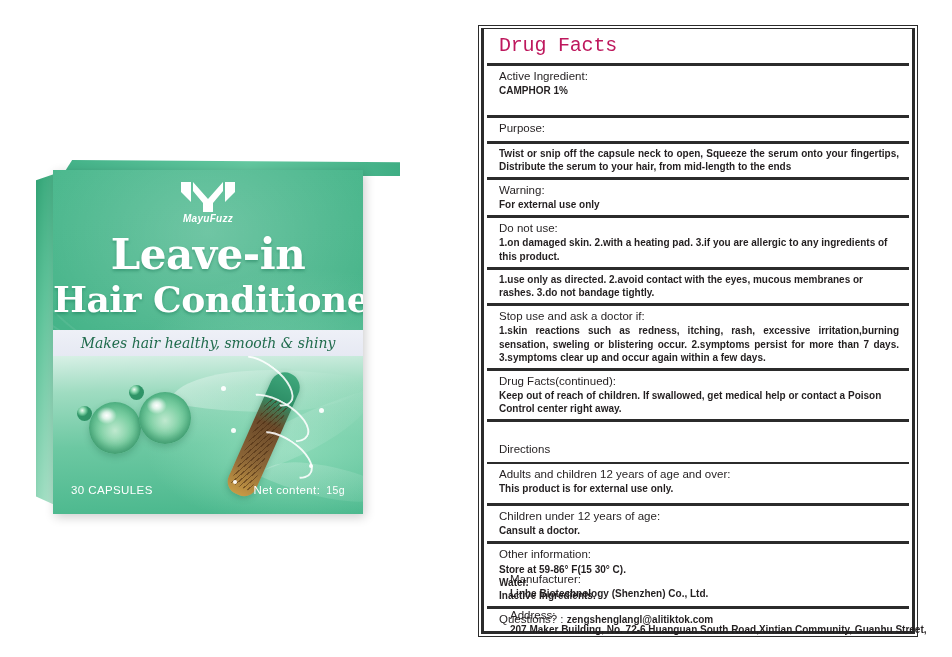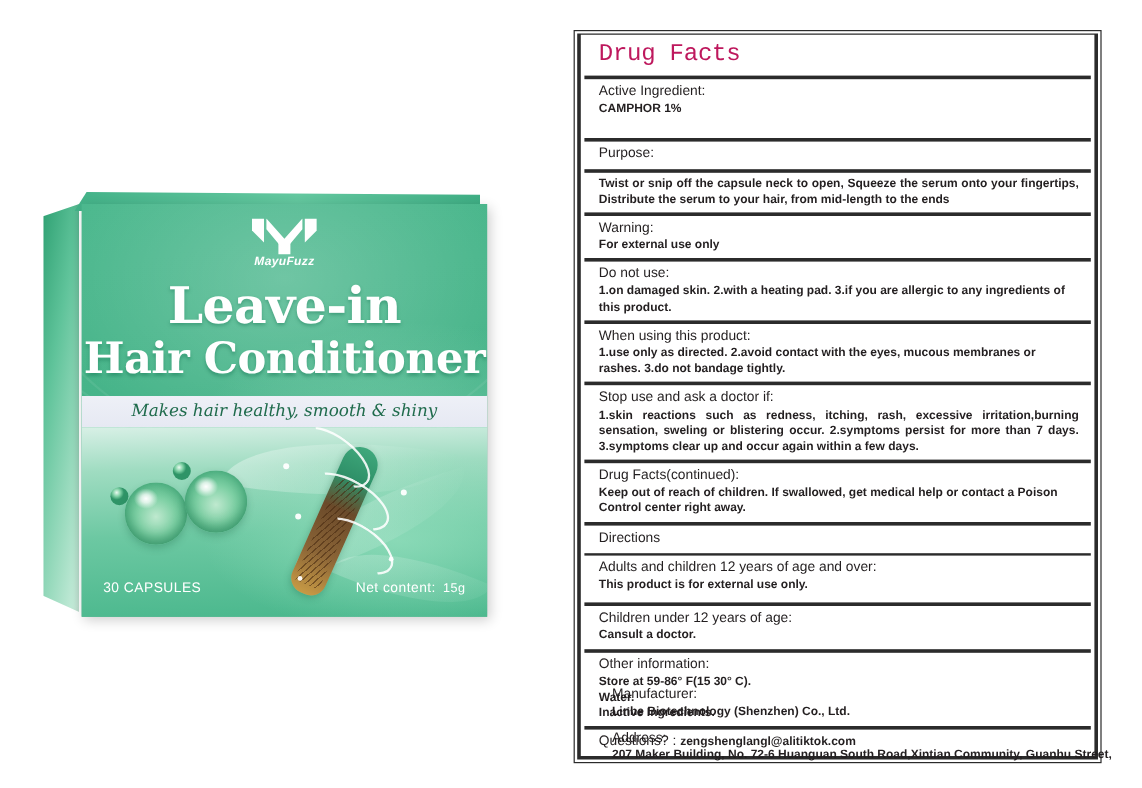--- a/index.html
+++ b/index.html
@@ -73,9 +73,9 @@
   
   .box-front {
     position: absolute;
-    left: 32px;
+    left: 17px;
     top: 16px;
-    width: 338px;
+    width: 310px;
     height: 344px;
     background:
       radial-gradient(120% 90% at 82% 78%, rgba(180,235,210,.55) 0%, rgba(180,235,210,0) 55%),

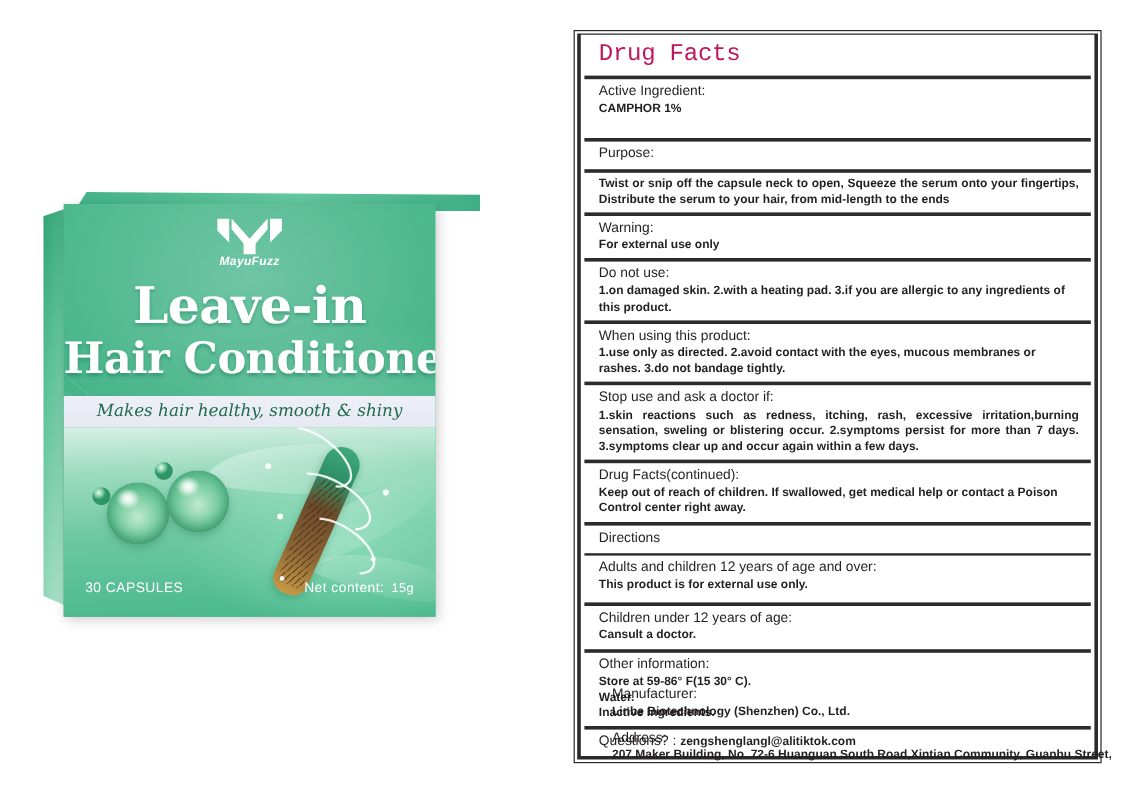--- a/index.html
+++ b/index.html
@@ -404,7 +404,6 @@
       </div>
 
       <div class="sec">
-        <div class="sec-head">When using this product:</div>
         <div class="sec-body nowrapjust">1.use only as directed. 2.avoid contact with the eyes, mucous membranes or rashes. 3.do not bandage tightly.</div>
       </div>
 

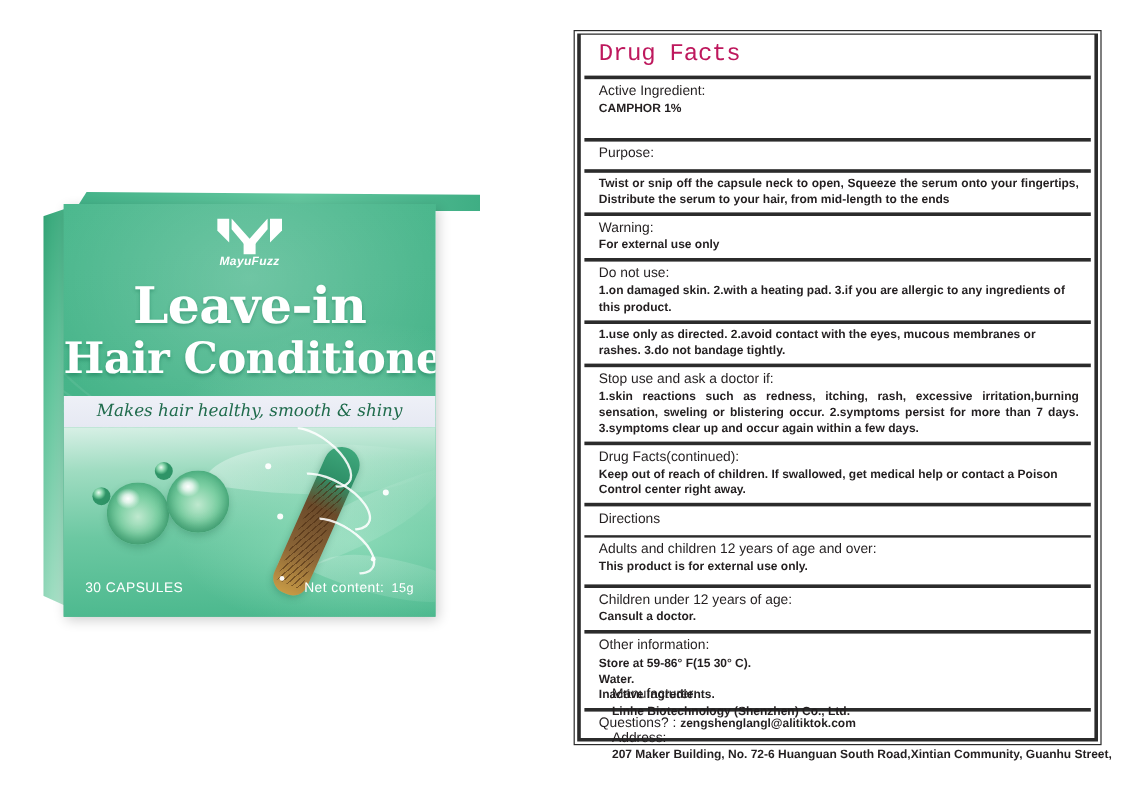--- a/index.html
+++ b/index.html
@@ -293,7 +293,7 @@
   .sec-body .ln { display: block; }
   .sec.pad-extra { padding-bottom: 18px; }
   .sec.pad-extra2 { padding-bottom: 8px; }
-  .sec.onlyhead { padding-top: 4px; padding-bottom: 4px; }
+  .sec.onlyhead { padding-top: 4px; padding-bottom: 4px; margin-top: 16px; }
   .sec.questions .sec-head { font-size: 11.5px; }
   .sec.questions .qmail { font-size: 10px; font-weight: bold; }
 

